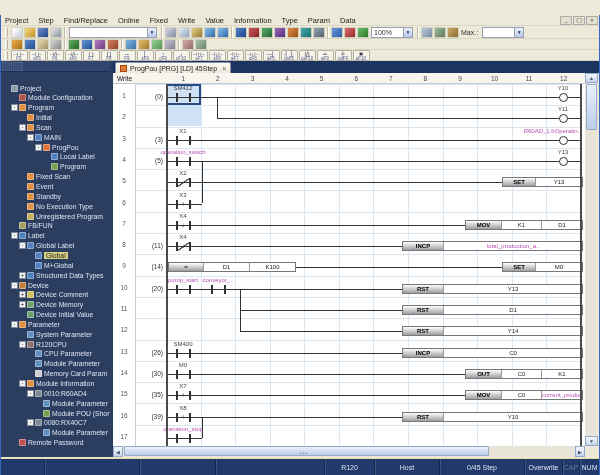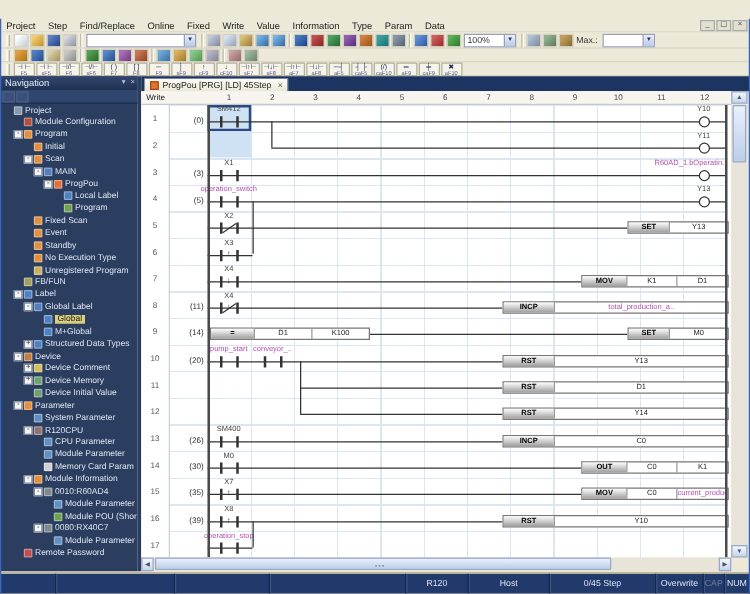--- a/index.html
+++ b/index.html
@@ -286,12 +286,6 @@
     </div>
 
   <div class="nav">
-    <div class="navtitle">
-      <span>Navigation</span>
-      <span class="sp"></span>
-      <span class="nicon">▾</span>
-      <span class="nicon">×</span>
-    </div>
     <div class="navtools">
       <div class="ntb"></div>
       <div class="ntb"></div>

